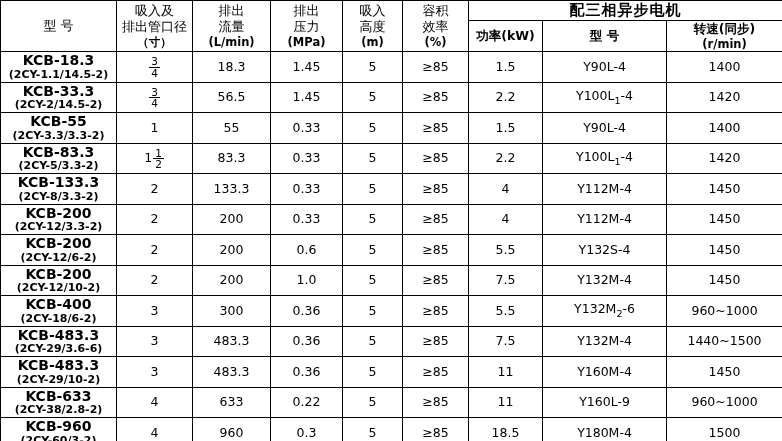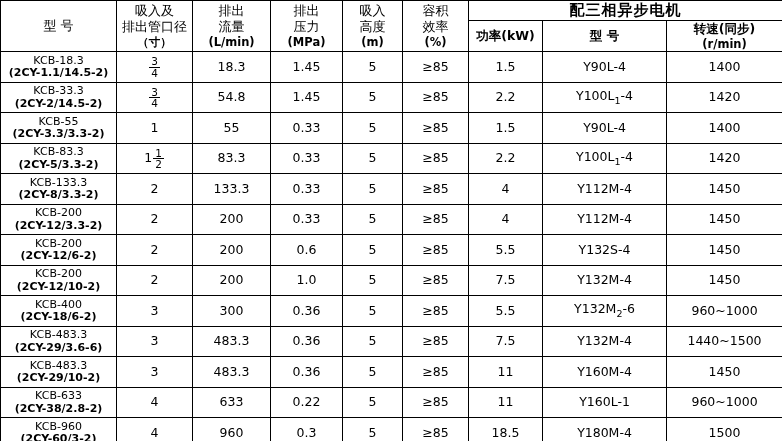--- a/index.html
+++ b/index.html
@@ -61,8 +61,8 @@
   }
   .model-main {
     display: block;
-    font-size: 11px;
-    font-weight: normal;
+    font-size: 14px;
+    font-weight: bold;
   }
   .model-sub {
     display: block;

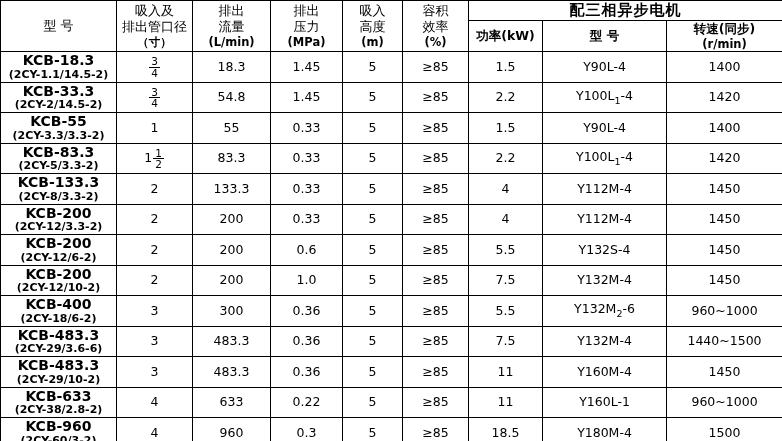--- a/index.html
+++ b/index.html
@@ -188,7 +188,7 @@
               <span class="num">3</span>
               <span class="den">4</span>
             </span></span></td>
-        <td>54.8</td>
+        <td>56.5</td>
         <td>1.45</td>
         <td>5</td>
         <td>≥85</td>

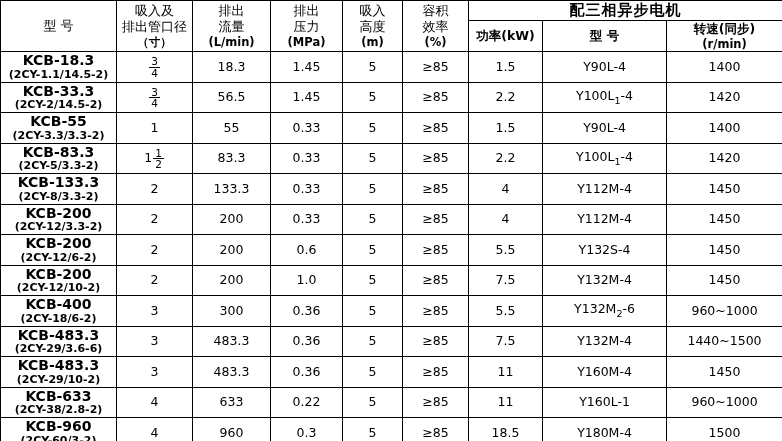--- a/index.html
+++ b/index.html
@@ -336,7 +336,7 @@
         <td>5</td>
         <td>≥85</td>
         <td>11</td>
-        <td><span>Y160L-1</span></td>
+        <td><span>Y160L-9</span></td>
         <td>960~1000</td>
       </tr>
       <tr>

